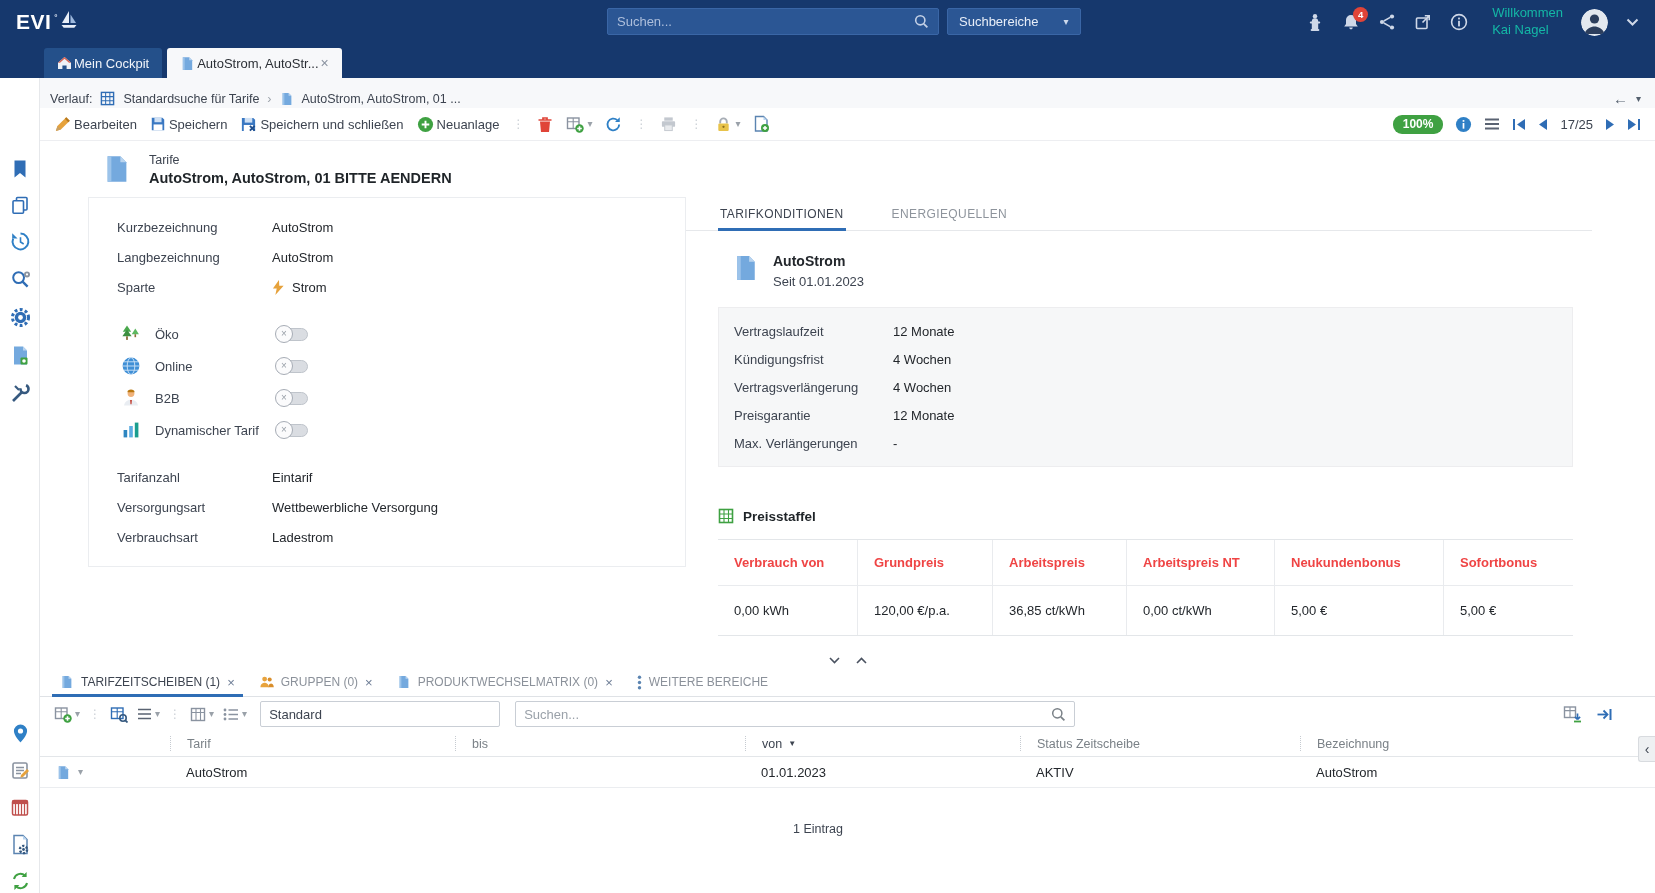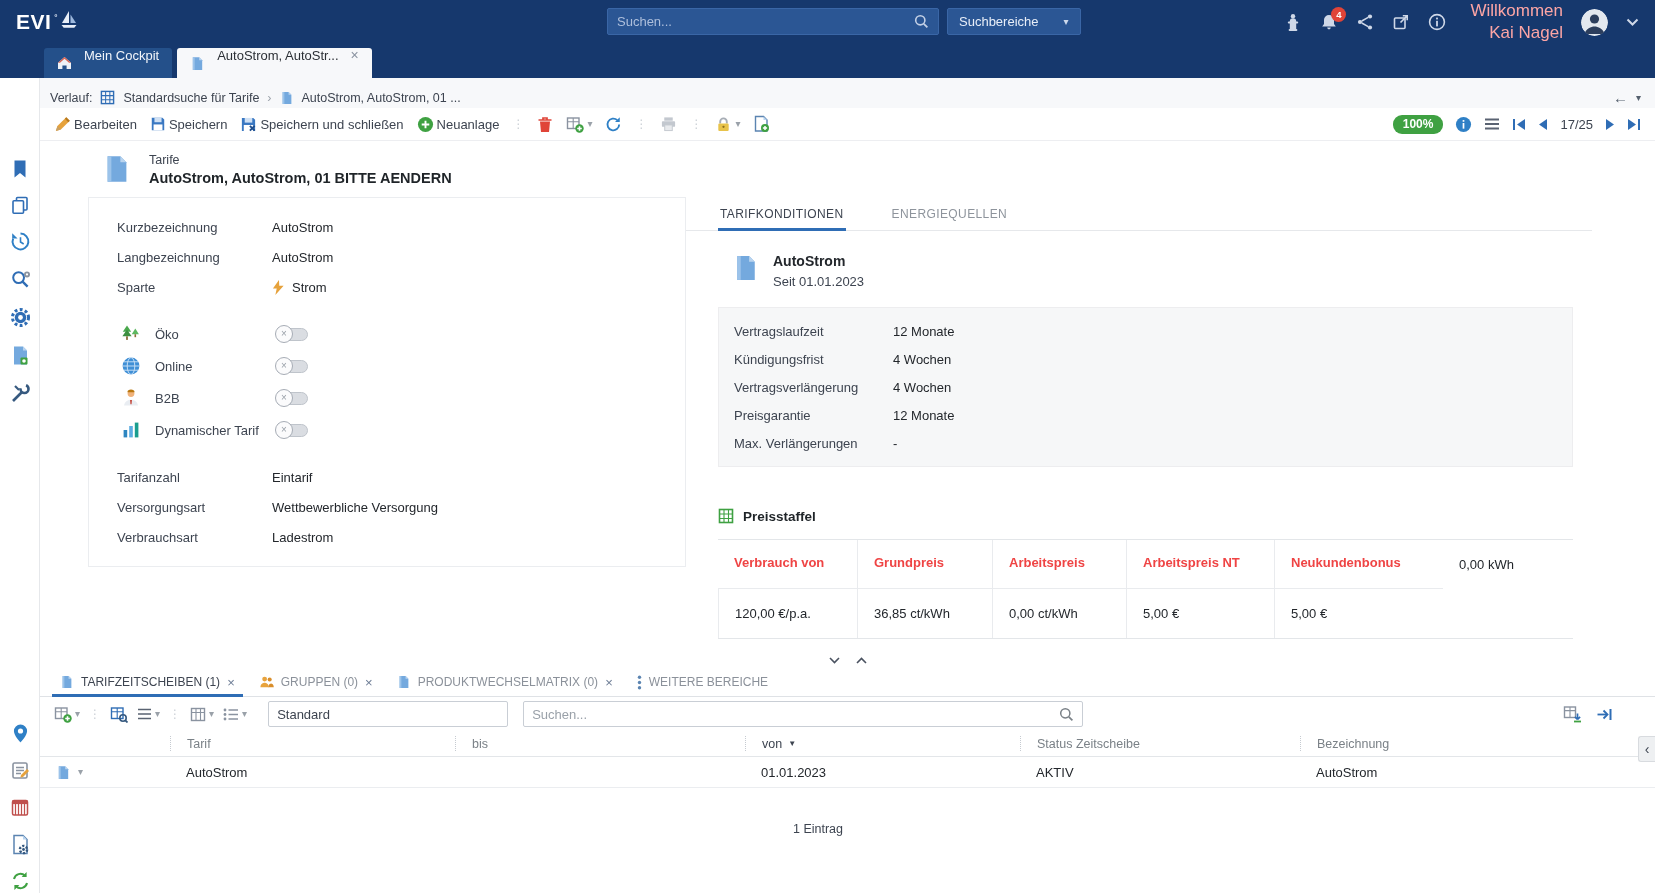--- a/index.html
+++ b/index.html
@@ -22,7 +22,7 @@
   .top-icons{margin-left:auto;display:flex;align-items:center;gap:18px}
   .bell-wrap{position:relative}
   .badge{position:absolute;top:-6px;right:-8px;min-width:15px;height:15px;border-radius:8px;background:#e04438;color:#fff;font-size:9.5px;font-weight:bold;display:flex;align-items:center;justify-content:center;padding:0 3px}
-  .welcome{text-align:right;color:#fca5a5;font-size:17px;line-height:1.3;margin-left:6px}
+  .welcome{color:#14b8a6;font-size:13px;line-height:1.3;margin-left:6px}
   .avatar{width:27px;height:27px;border-radius:50%;overflow:hidden;flex:none}
 
   

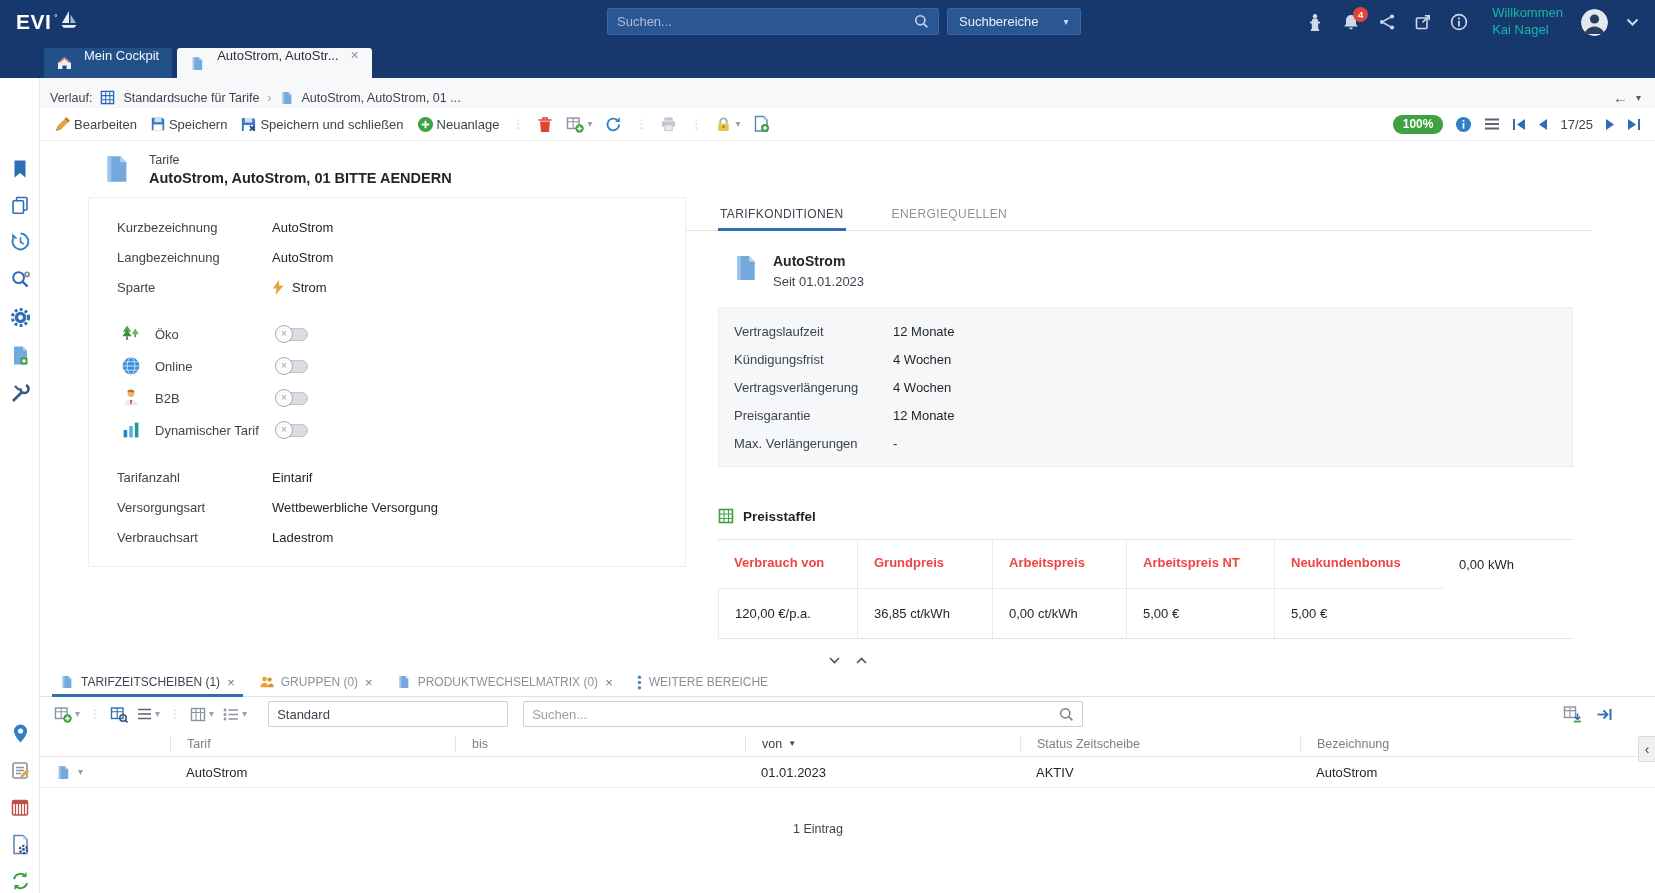--- a/index.html
+++ b/index.html
@@ -27,7 +27,7 @@
 
   
   .tabrow{position:absolute;top:44px;left:0;right:0;height:34px;background:#16386d;display:flex;align-items:flex-end;padding-left:44px;gap:5px}
-  .tab{height:30px;display:flex;gap:12px;padding:0 13px;border-radius:3px 3px 0 0;font-size:13px;cursor:default}
+  .tab{height:30px;display:flex;align-items:center;gap:2px;padding:0 13px;border-radius:3px 3px 0 0;font-size:13px;cursor:default}
   .tab.cockpit{background:#24508a;color:#f2f5fa}
   .tab.active{background:#f7f8fa;color:#2b2f35}
   .xi{font-size:14px;line-height:1;color:#8a93a0}

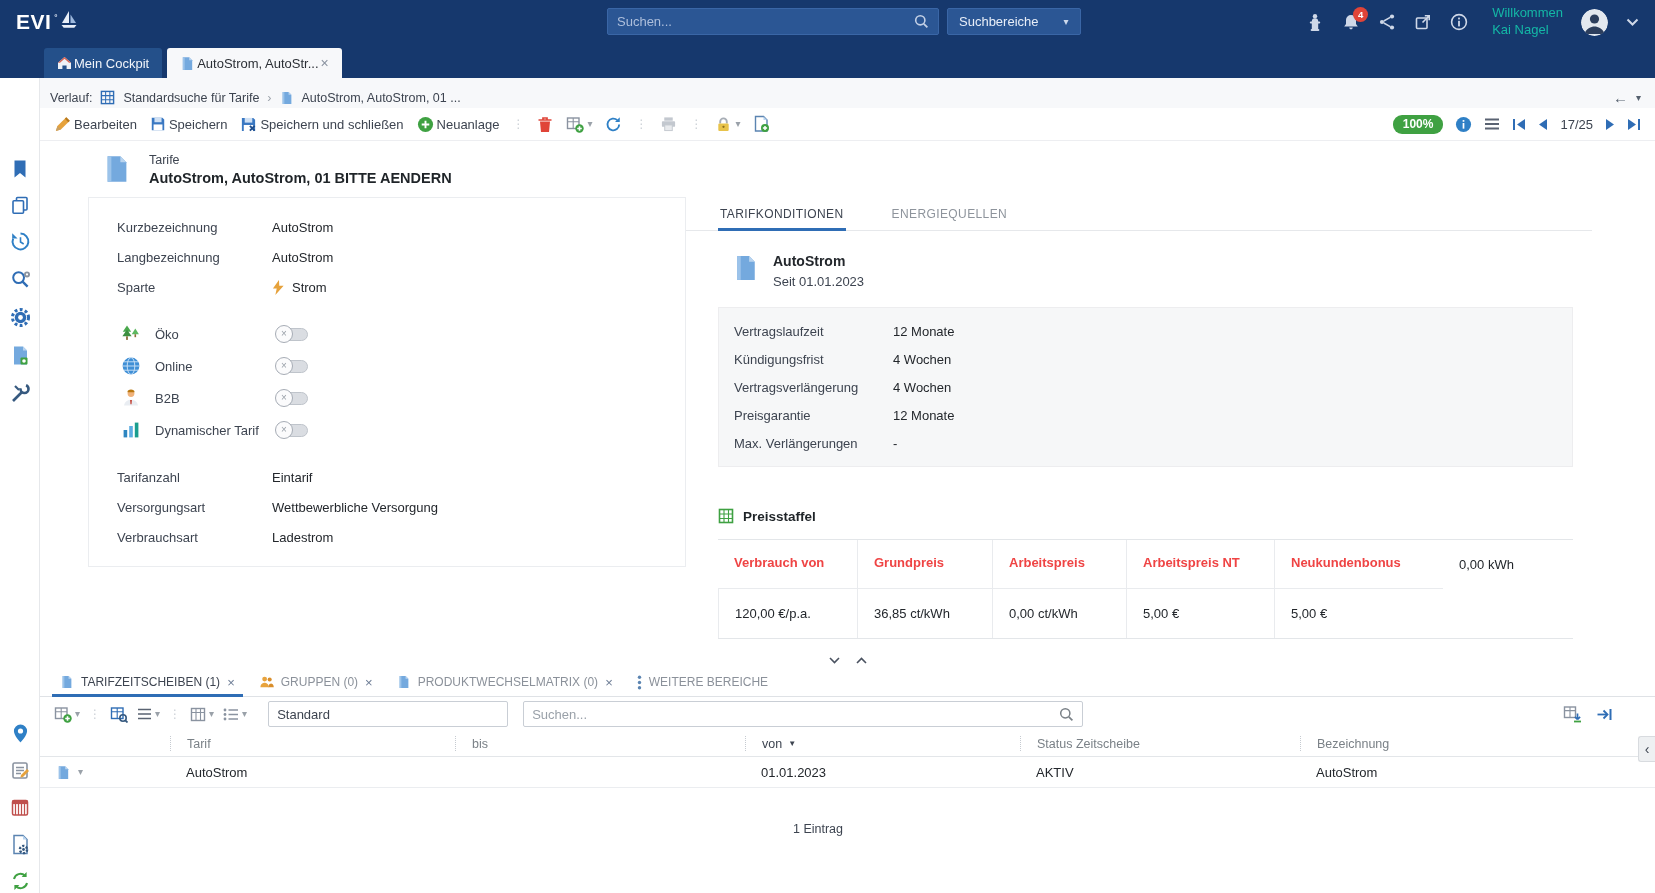--- a/index.html
+++ b/index.html
@@ -33,7 +33,7 @@
   .xi{font-size:14px;line-height:1;color:#8a93a0}
 
   
-  .crumbrow{position:absolute;top:78px;left:40px;right:0;height:42px;background:#f7f8fa;border-bottom:3px solid #a21caf;display:flex;align-items:center;gap:8px;padding:0 14px 0 10px;font-size:12.5px;color:#3d4450}
+  .crumbrow{position:absolute;top:78px;left:40px;right:0;height:42px;background:#f7f8fa;border-bottom:1px solid #a21caf;display:flex;align-items:center;gap:8px;padding:0 14px 0 10px;font-size:12.5px;color:#3d4450}
   .crumb-right{margin-left:auto;display:flex;align-items:center;gap:8px;color:#55606e}
 
   

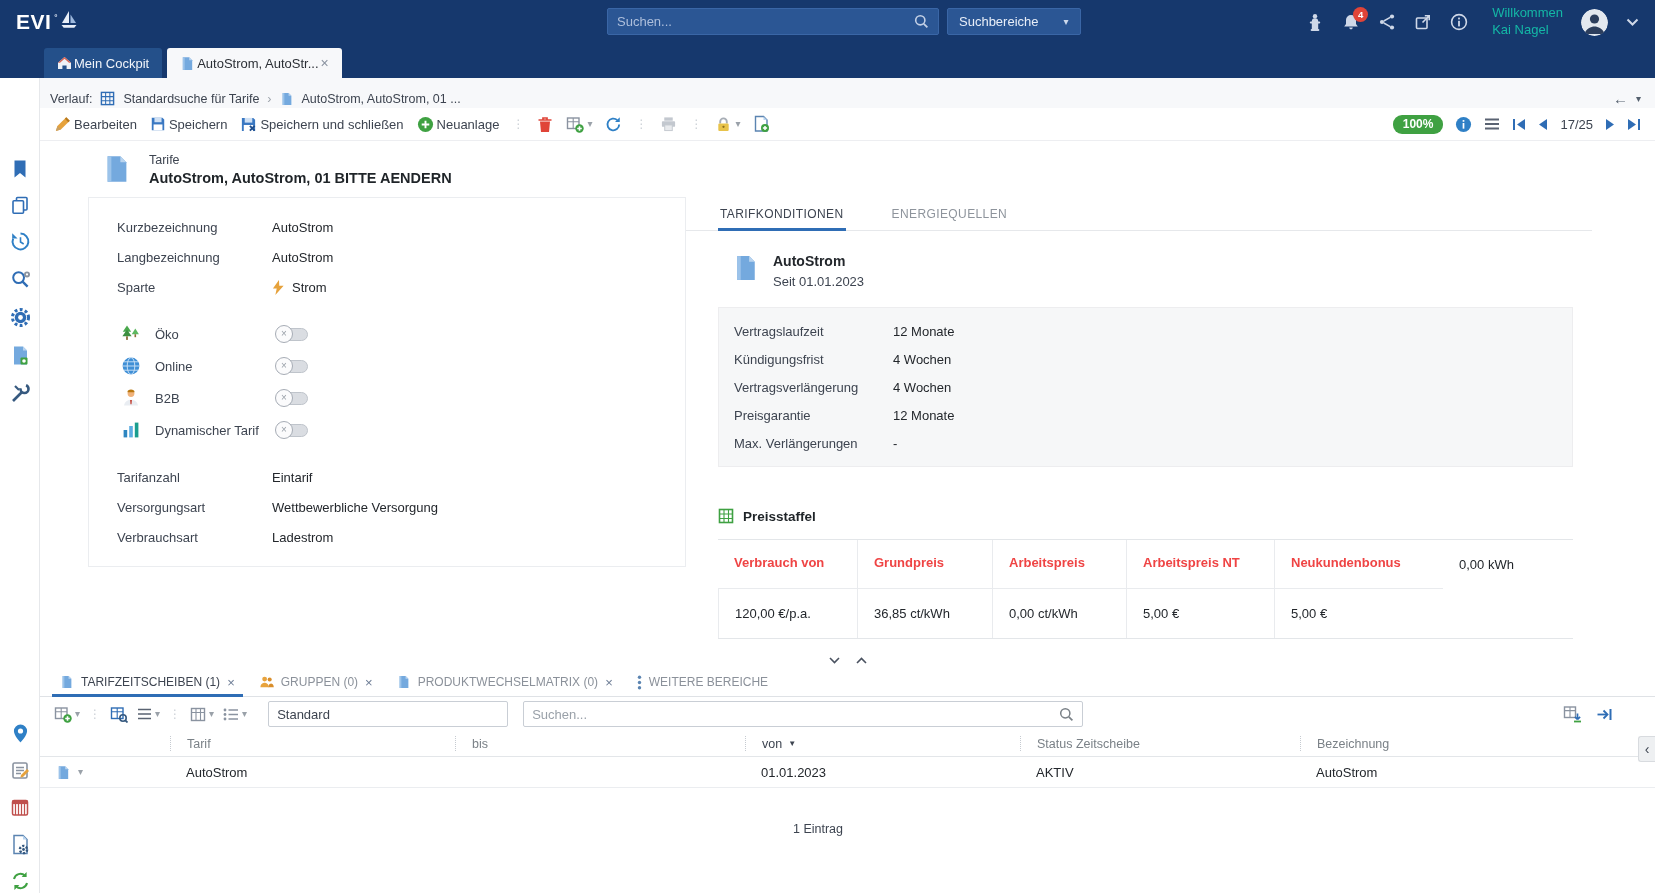--- a/index.html
+++ b/index.html
@@ -628,6 +628,7 @@
     <div class="ph bl">Arbeitspreis</div>
     <div class="ph bl">Arbeitspreis NT</div>
     <div class="ph bl">Neukundenbonus</div>
+    <div class="ph bl">Sofortbonus</div>
     <div class="pc">0,00 kWh</div>
     <div class="pc bl">120,00 €/p.a.</div>
     <div class="pc bl">36,85 ct/kWh</div>

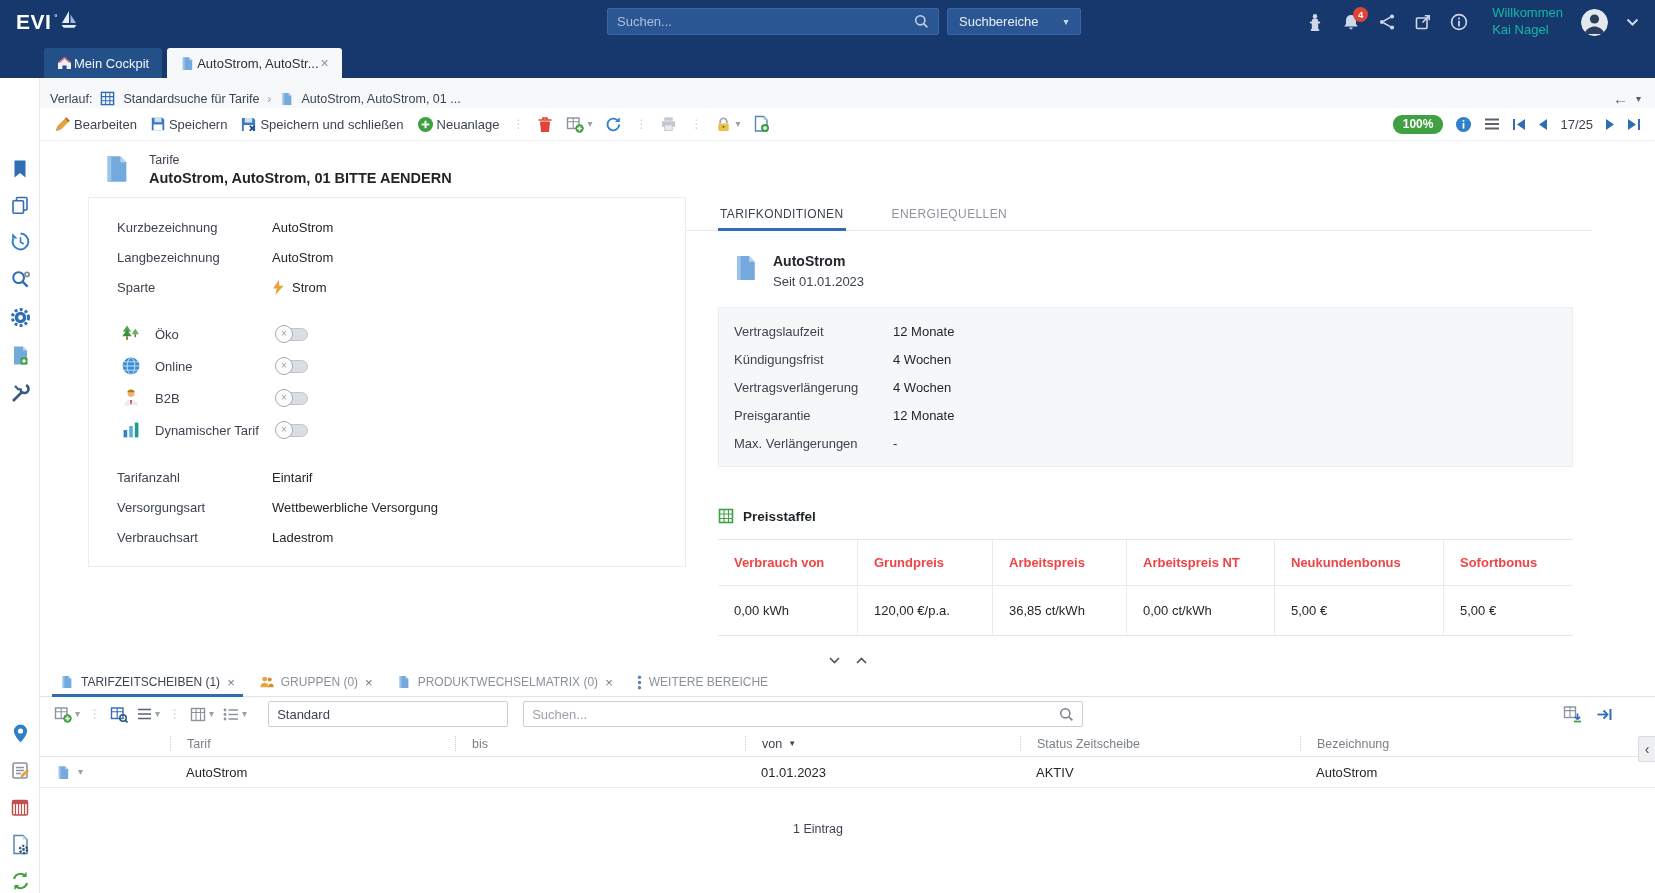--- a/index.html
+++ b/index.html
@@ -95,7 +95,7 @@
   .btab .xi{font-size:13px;color:#6b7b94}
   .btools{height:34px;display:flex;align-items:center;gap:9px;padding:0 14px}
   .input{height:26px;border:1px solid #c9ced5;border-radius:2px;font-size:13px;color:#3d4450;padding:0 8px;font-family:inherit;outline:none;background:#fff}
-  .std{width:240px;margin-left:12px}
+  .std{width:240px;margin-left:4px}
   .bsearch{width:560px;display:flex;align-items:center;border:1px solid #c9ced5;border-radius:2px;height:26px;padding:0 8px;margin-left:6px;background:#fff}
   .bsearch input{flex:1;border:none;outline:none;font-family:inherit;font-size:13px;color:#3d4450;background:transparent}
   .bsearch input::placeholder{color:#9aa1a9}

